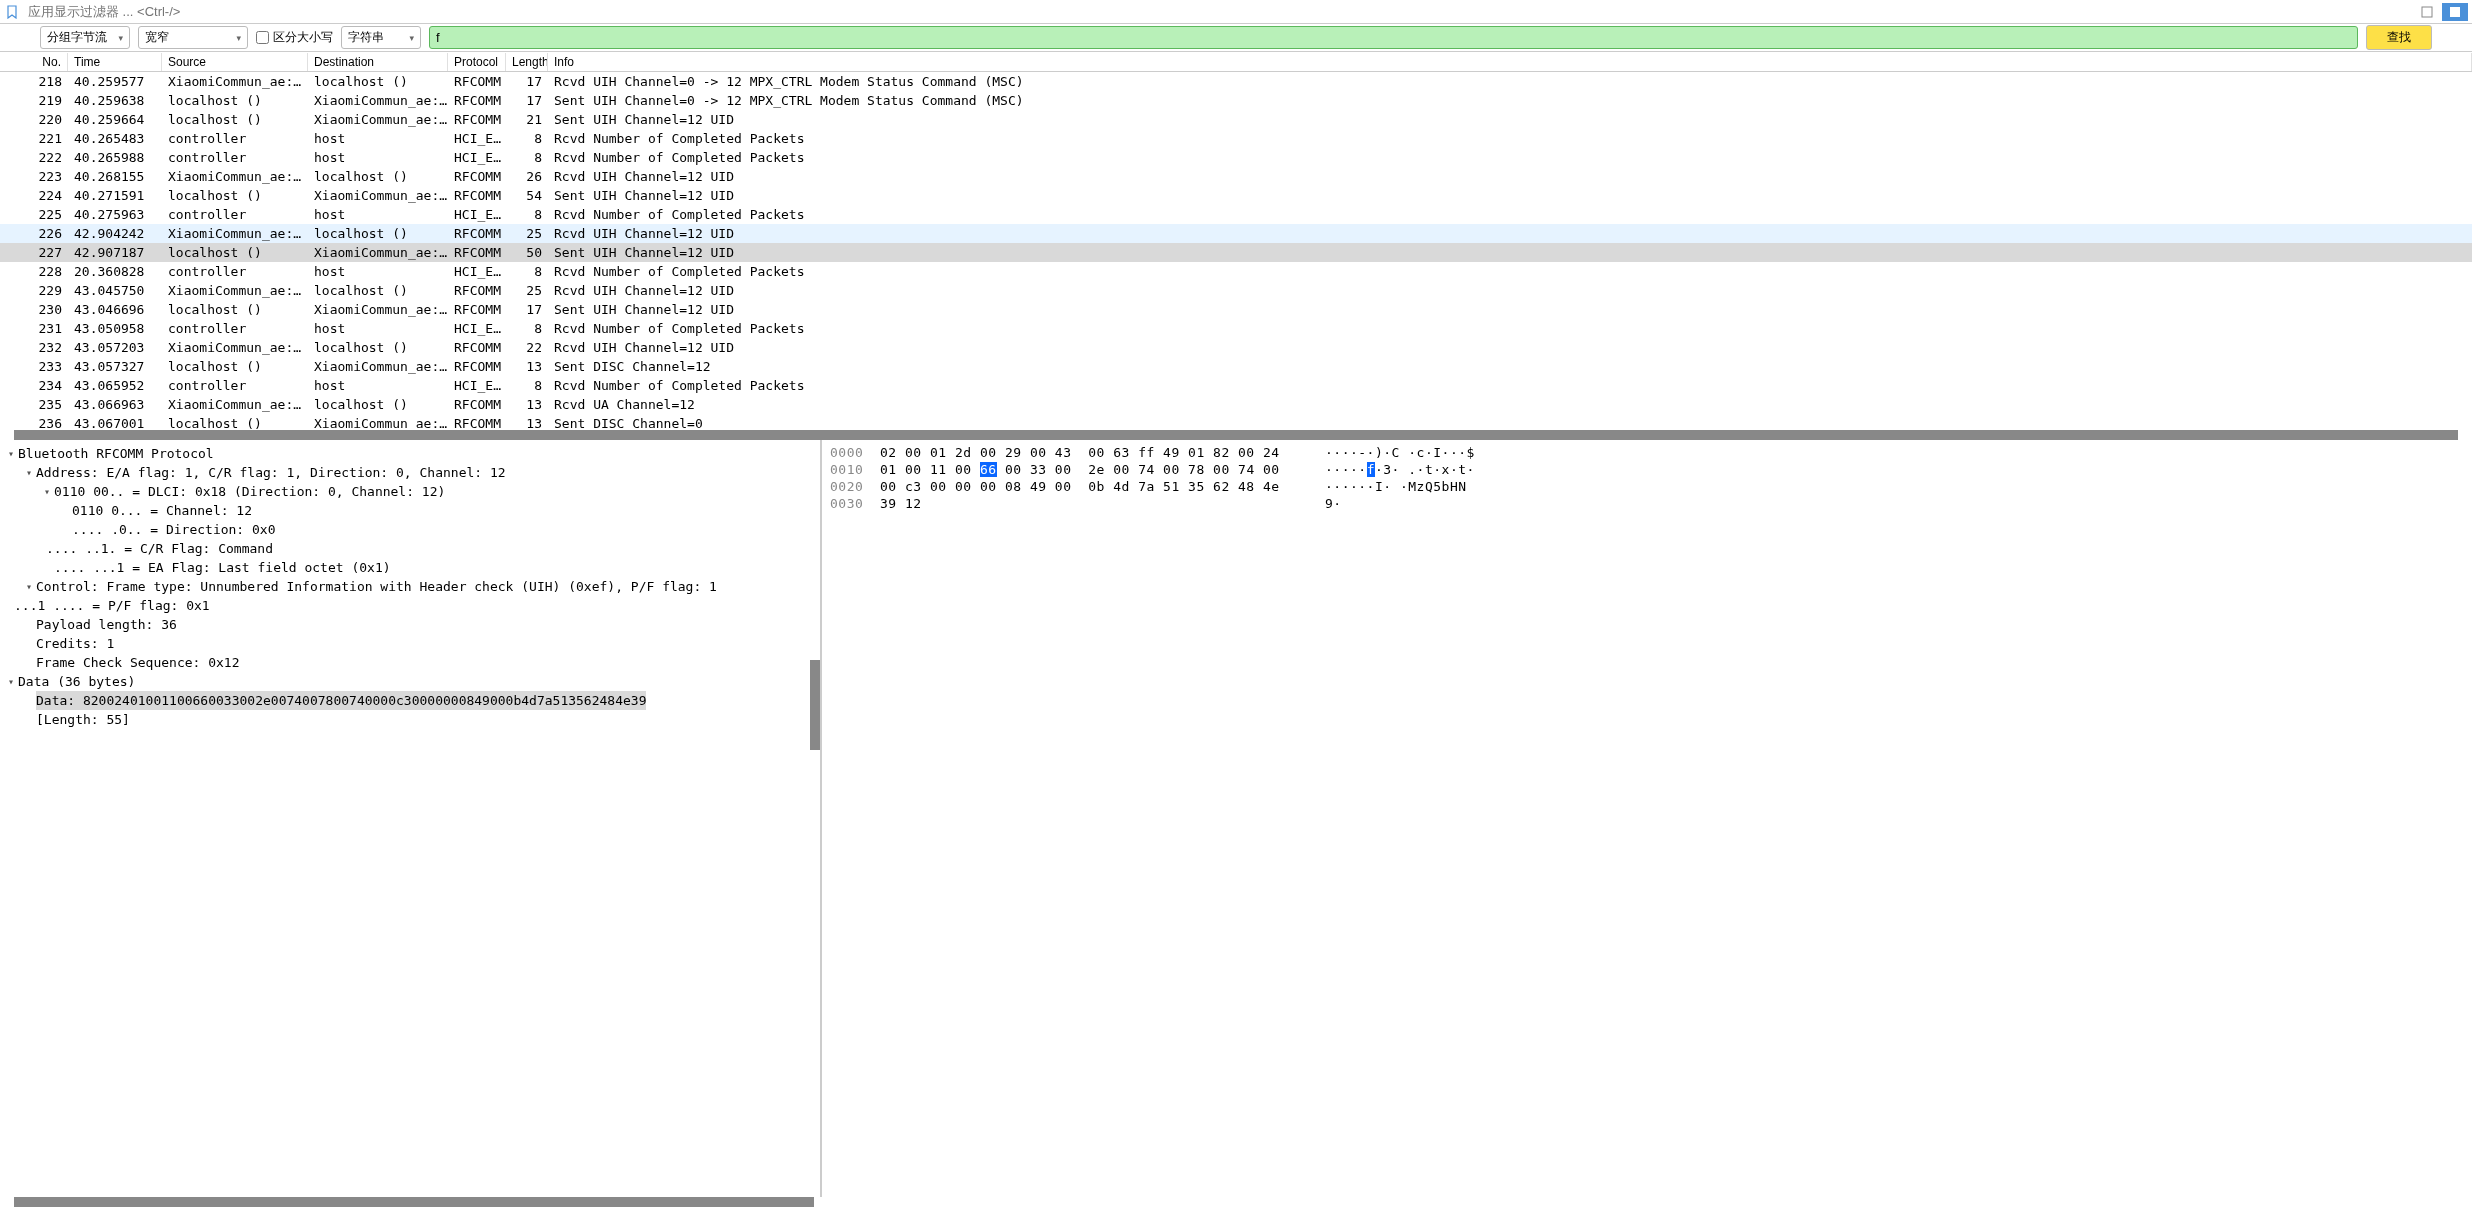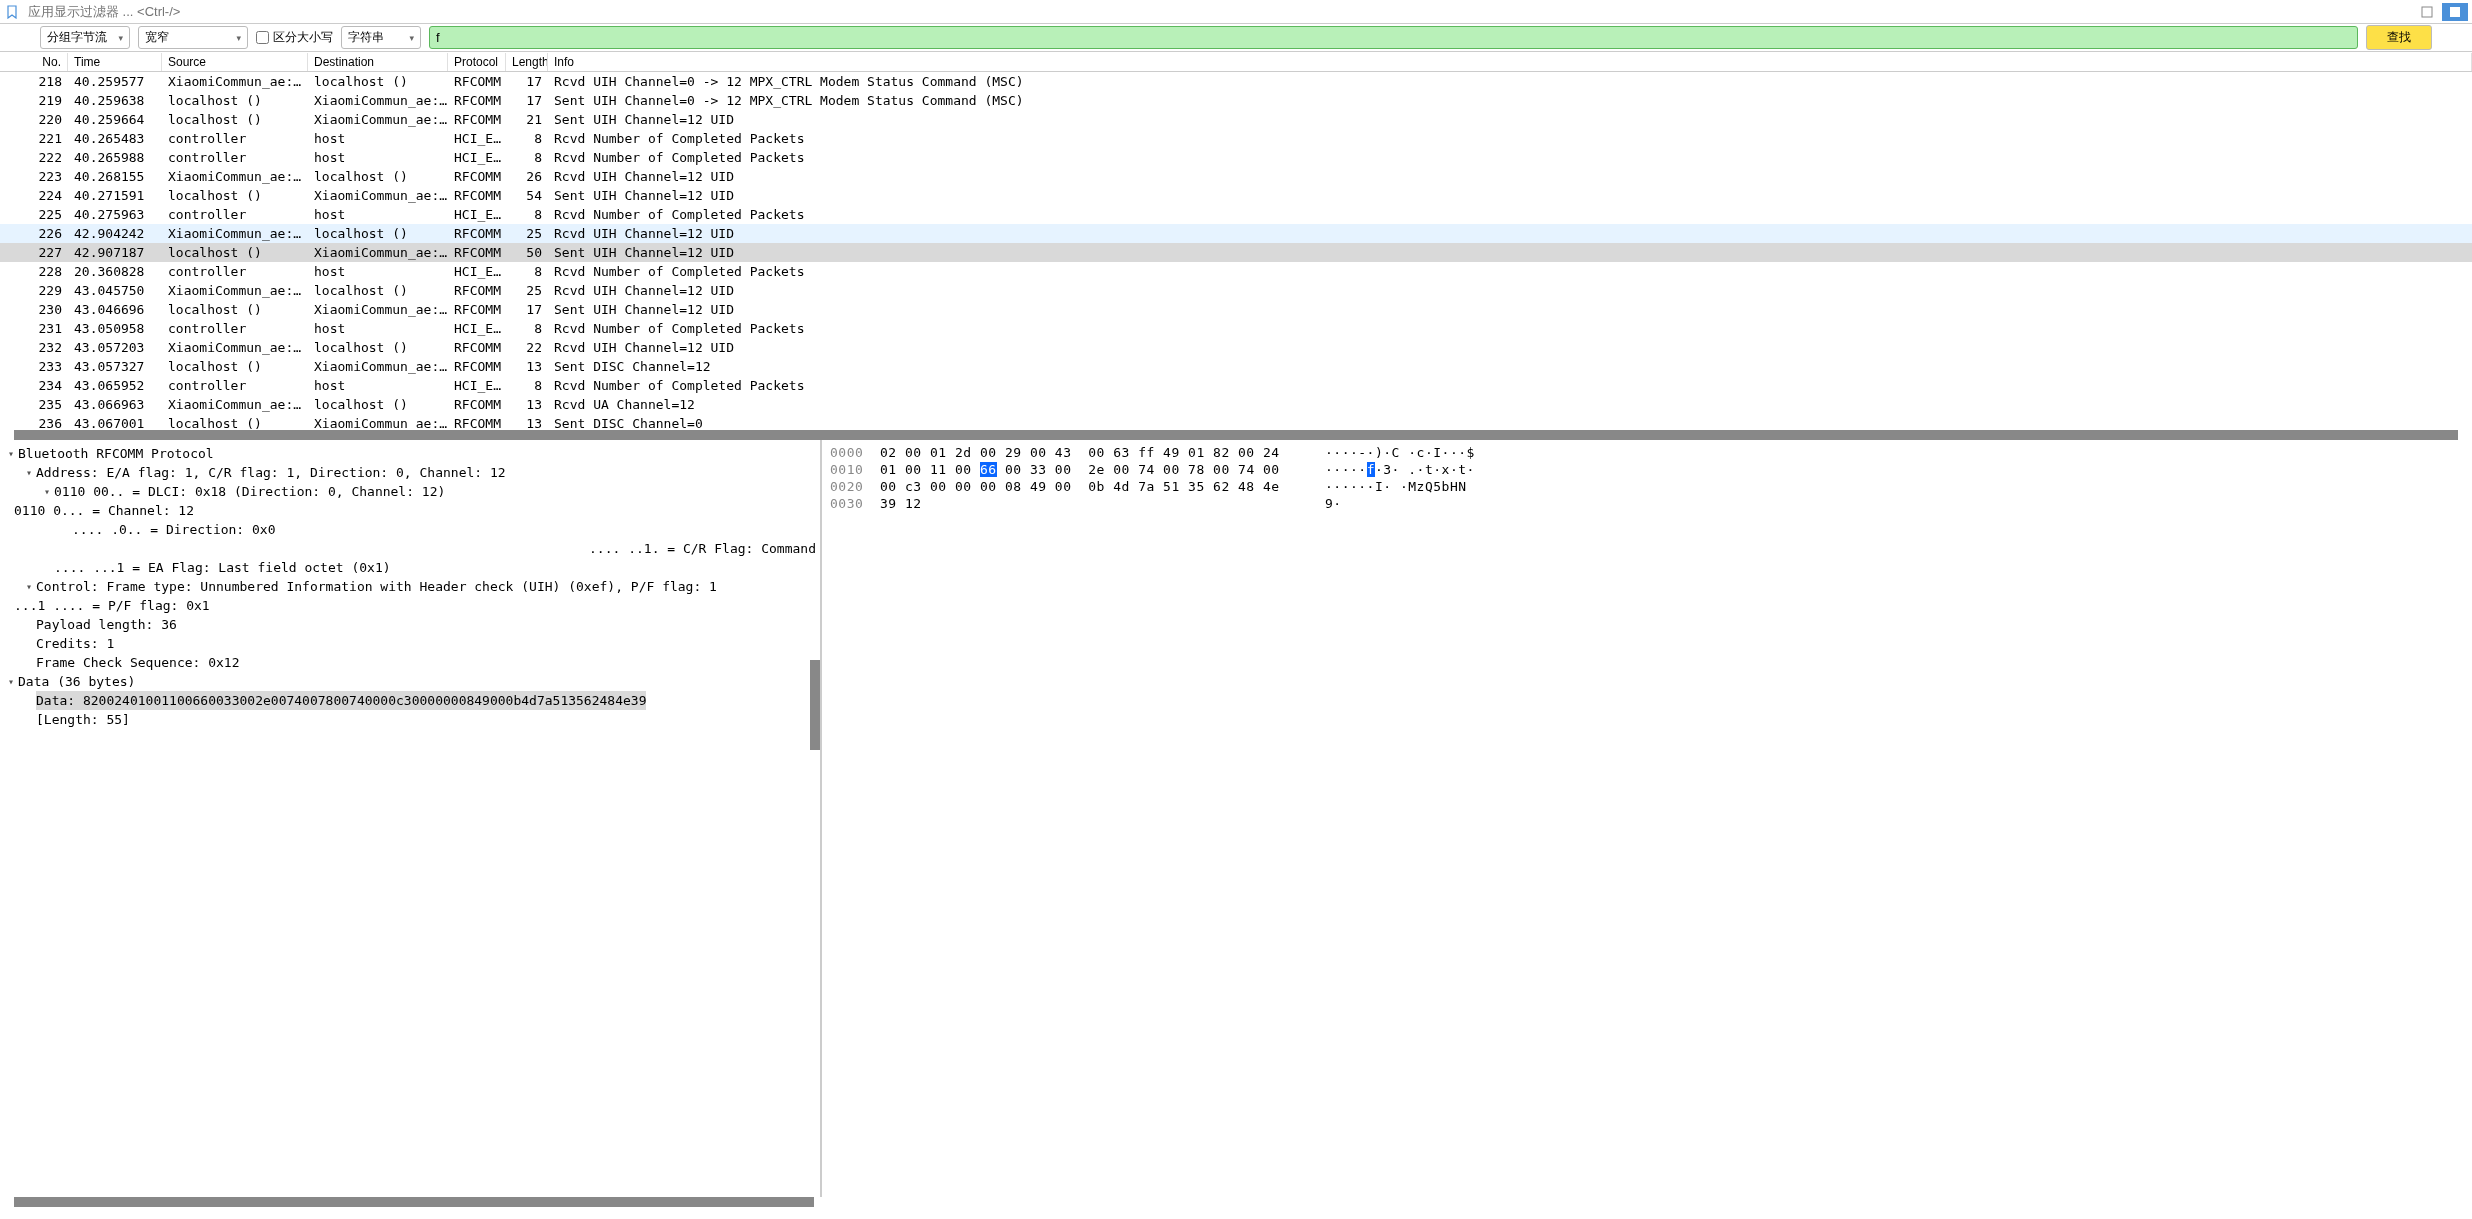--- a/index.html
+++ b/index.html
@@ -291,7 +291,7 @@
         <span class="tree-toggle">▾</span>
         <span class="tree-label">0110 00.. = DLCI: 0x18 (Direction: 0, Channel: 12)</span>
       </div>
-      <div class="tree-node" style="">
+      <div class="tree-node" style="padding-left: 58px;">
         <span class="tree-toggle"></span>
         <span class="tree-label">0110 0... = Channel: 12</span>
       </div>

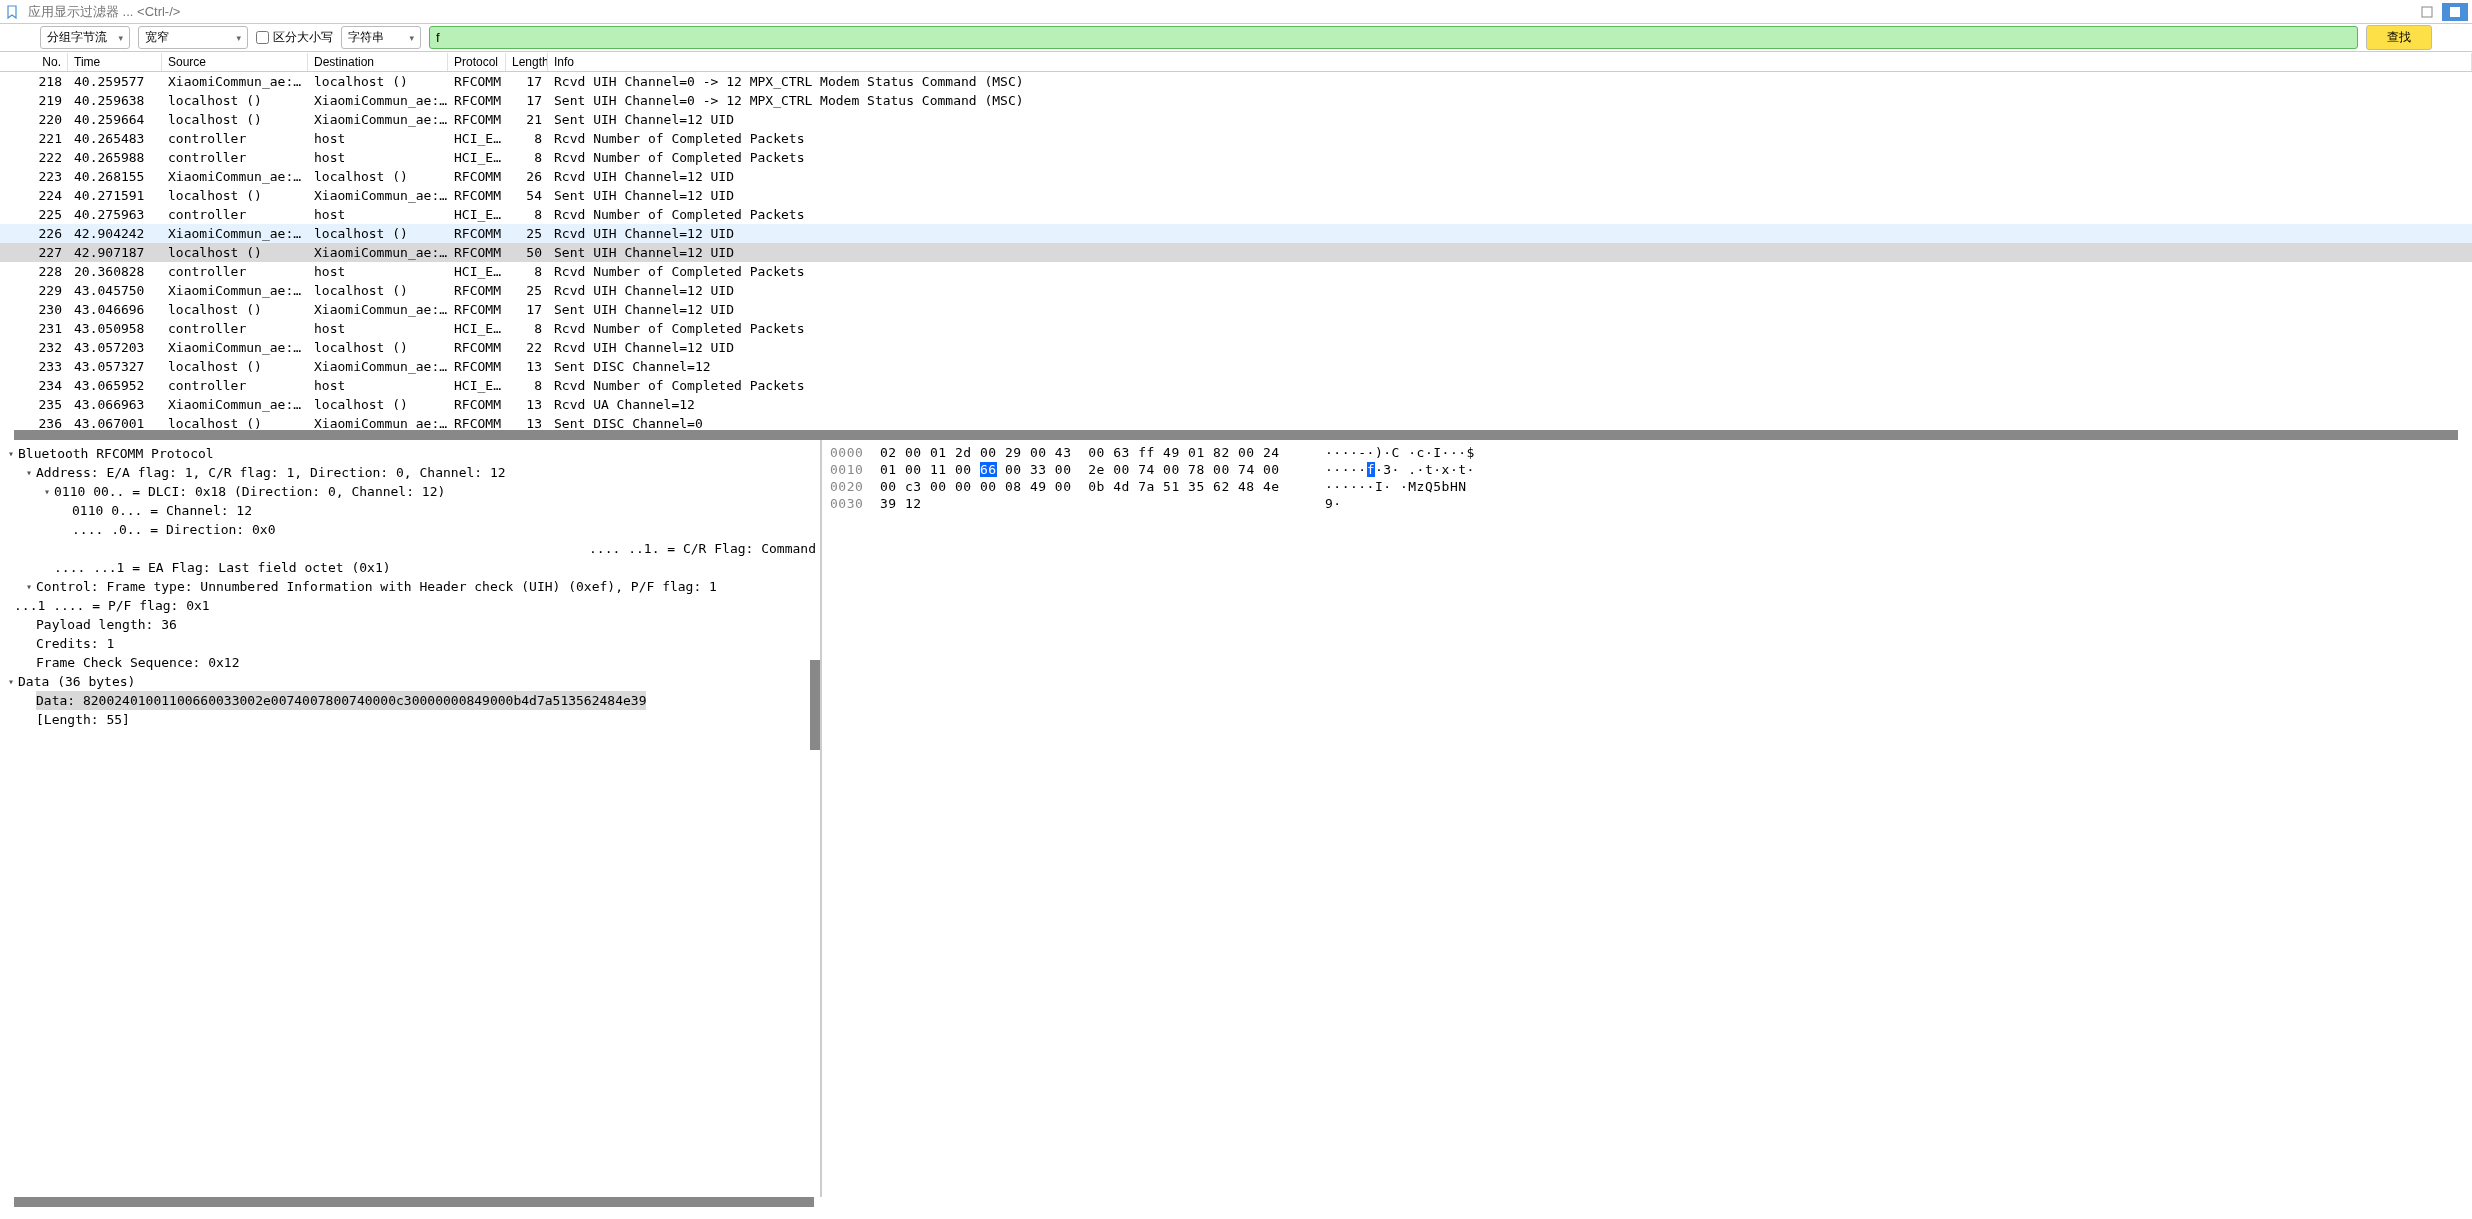--- a/index.html
+++ b/index.html
@@ -299,7 +299,7 @@
         <span class="tree-toggle"></span>
         <span class="tree-label">.... .0.. = Direction: 0x0</span>
       </div>
-      <div class="tree-node" style="padding-left: 48px; justify-content: flex-end;">
+      <div class="tree-node" style="padding-left: 32px;">
         <span class="tree-toggle"></span>
         <span class="tree-label">.... ..1. = C/R Flag: Command</span>
       </div>

